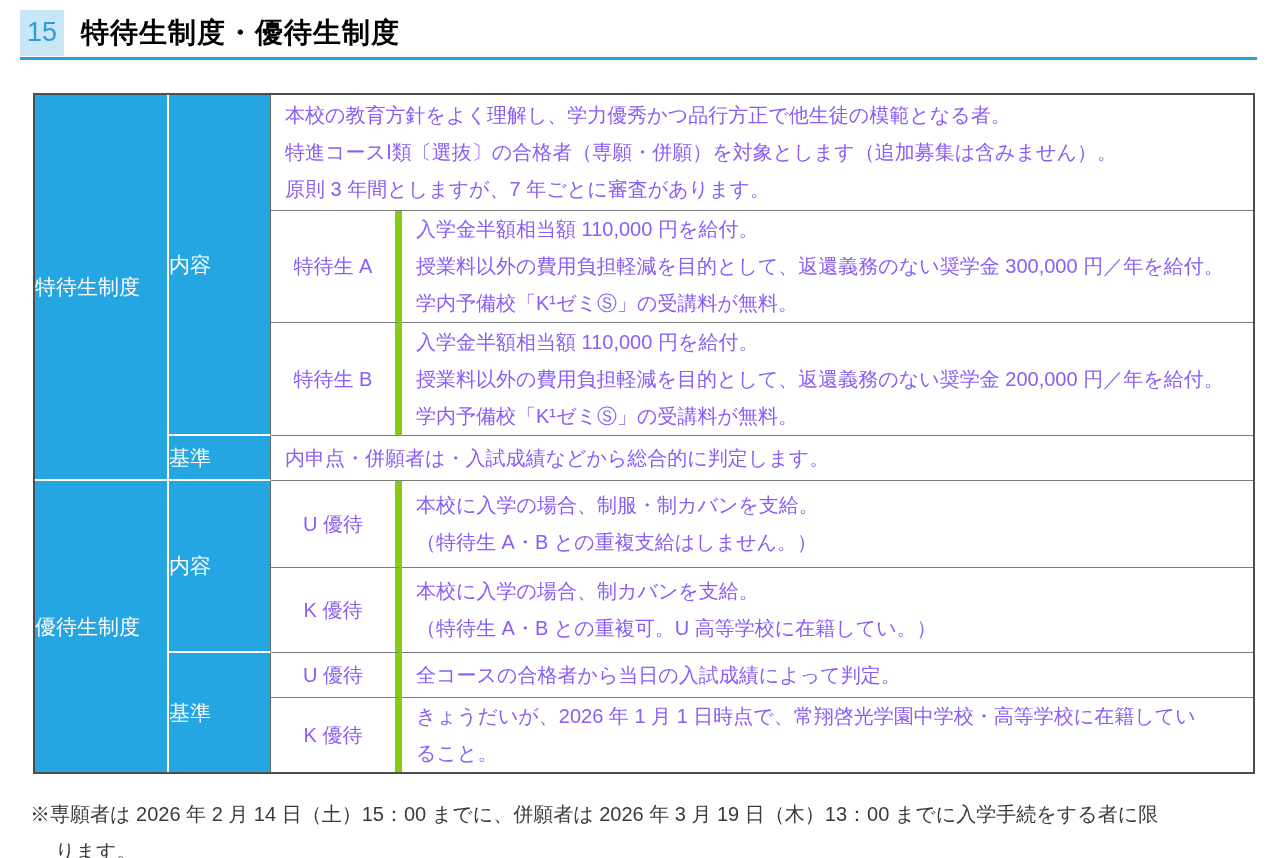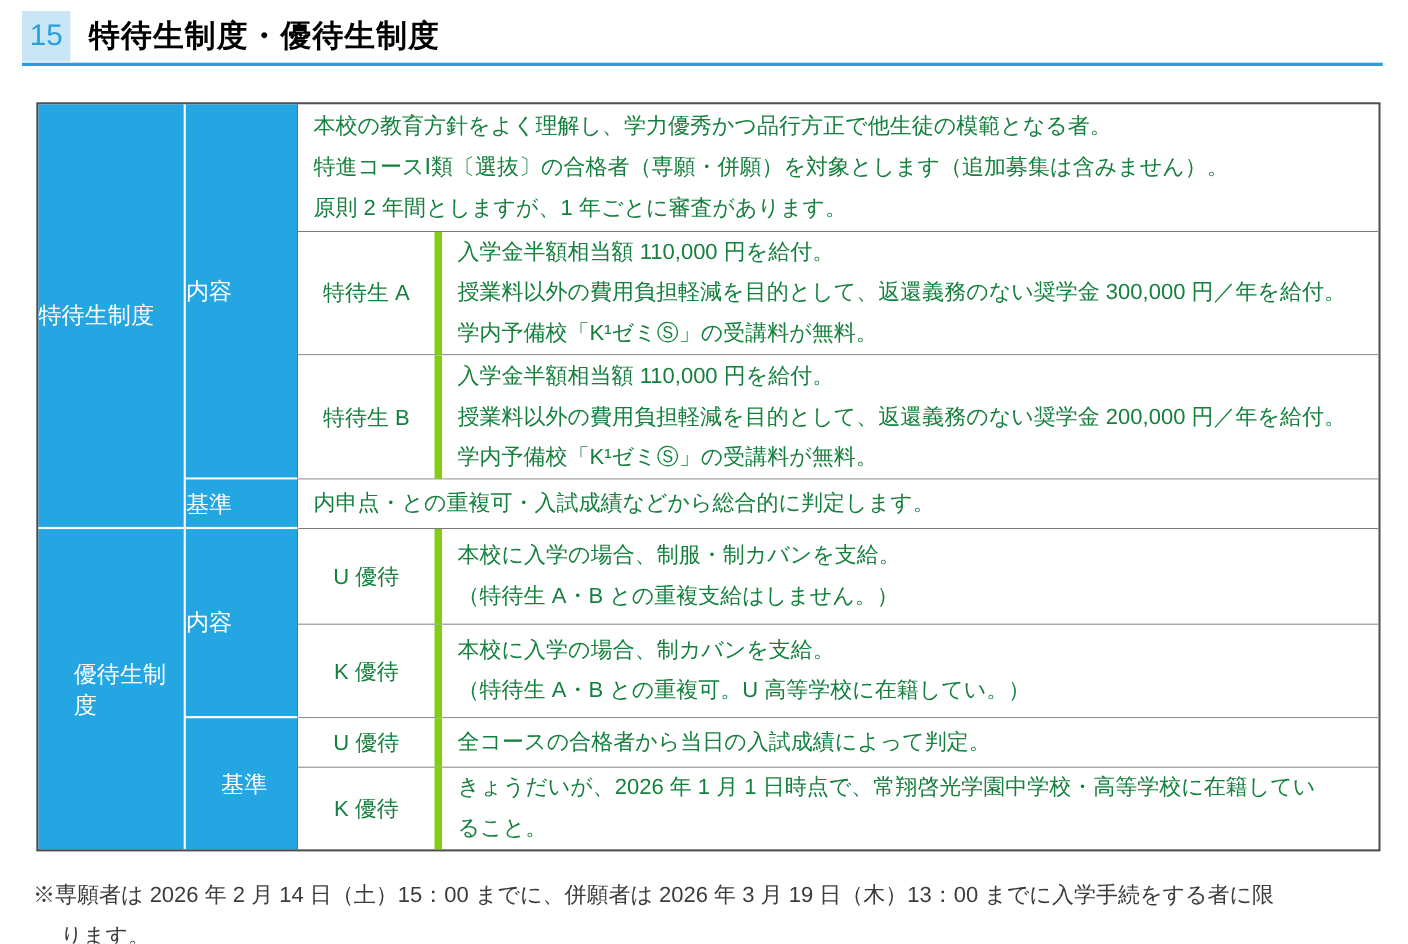--- a/index.html
+++ b/index.html
@@ -17,7 +17,7 @@
   table.main { border-collapse: separate; border-spacing: 0; table-layout: fixed;
                margin: 33px 0 0 33px; width: 1222px;
                border: 2px solid #4d4d4d; }
-  td { vertical-align: middle; font-size: 20px; color: #15803d; }
+  td { vertical-align: middle; font-size: 20px; color: #8b5cf6; }
 
   td.blue  { background: #23a6e1; color: #ffffff; text-align: left; font-size: 21px;
              border-right: 2px solid #ffffff; border-bottom: 2px solid #ffffff; }

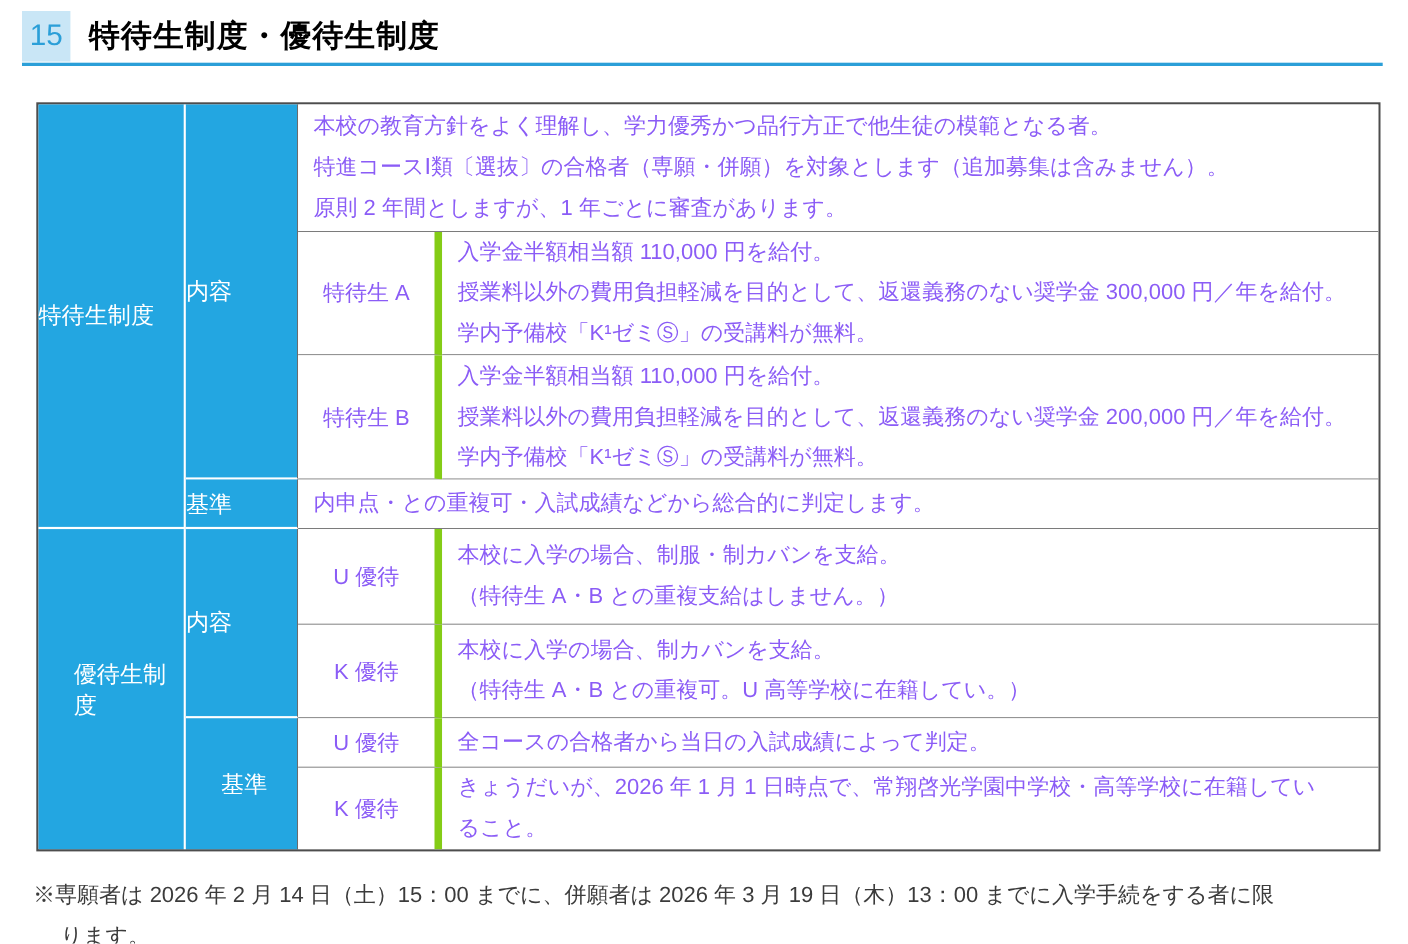--- a/index.html
+++ b/index.html
@@ -61,7 +61,7 @@
       <td class="content" colspan="2">
         <div>本校の教育方針をよく理解し、学力優秀かつ品行方正で他生徒の模範となる者。</div>
         <div>特進コースⅠ類〔選抜〕の合格者（専願・併願）を対象とします（追加募集は含みません）。</div>
-        <div>原則 2 年間としますが、1 年ごとに審査があります。</div>
+        <div>原則 3 年間としますが、7 年ごとに審査があります。</div>
       </td>
     </tr>
 

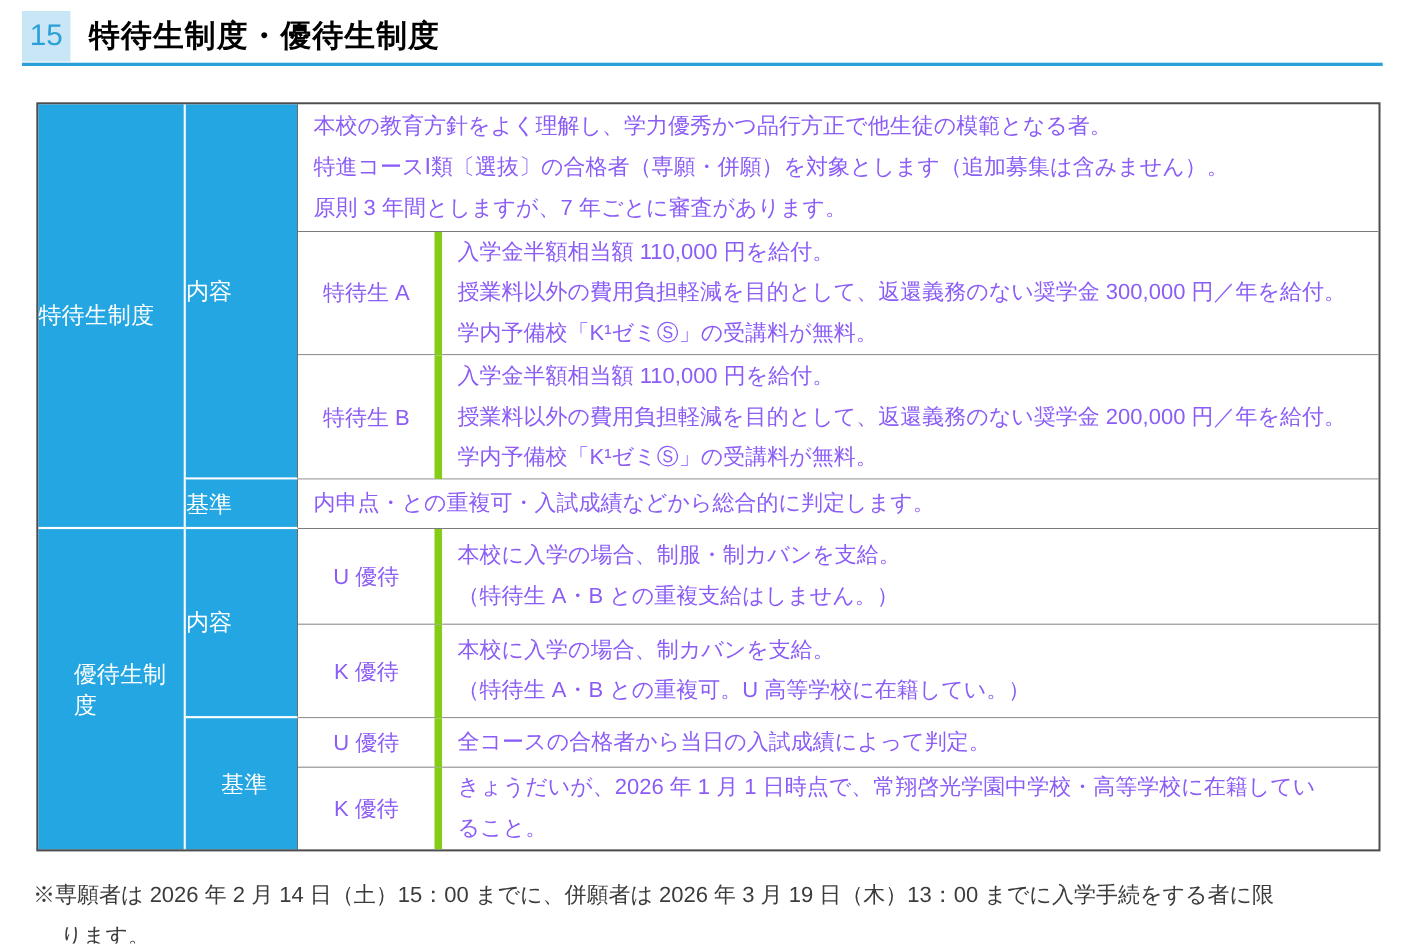--- a/index.html
+++ b/index.html
@@ -86,7 +86,7 @@
     <tr style="height:45px">
       <td class="blue dark-right">基準</td>
       <td class="content" colspan="2">
-        <div>内申点・との重複可・入試成績などから総合的に判定します。</div>
+        <div>内申点・併願者は・入試成績などから総合的に判定します。</div>
       </td>
     </tr>
 

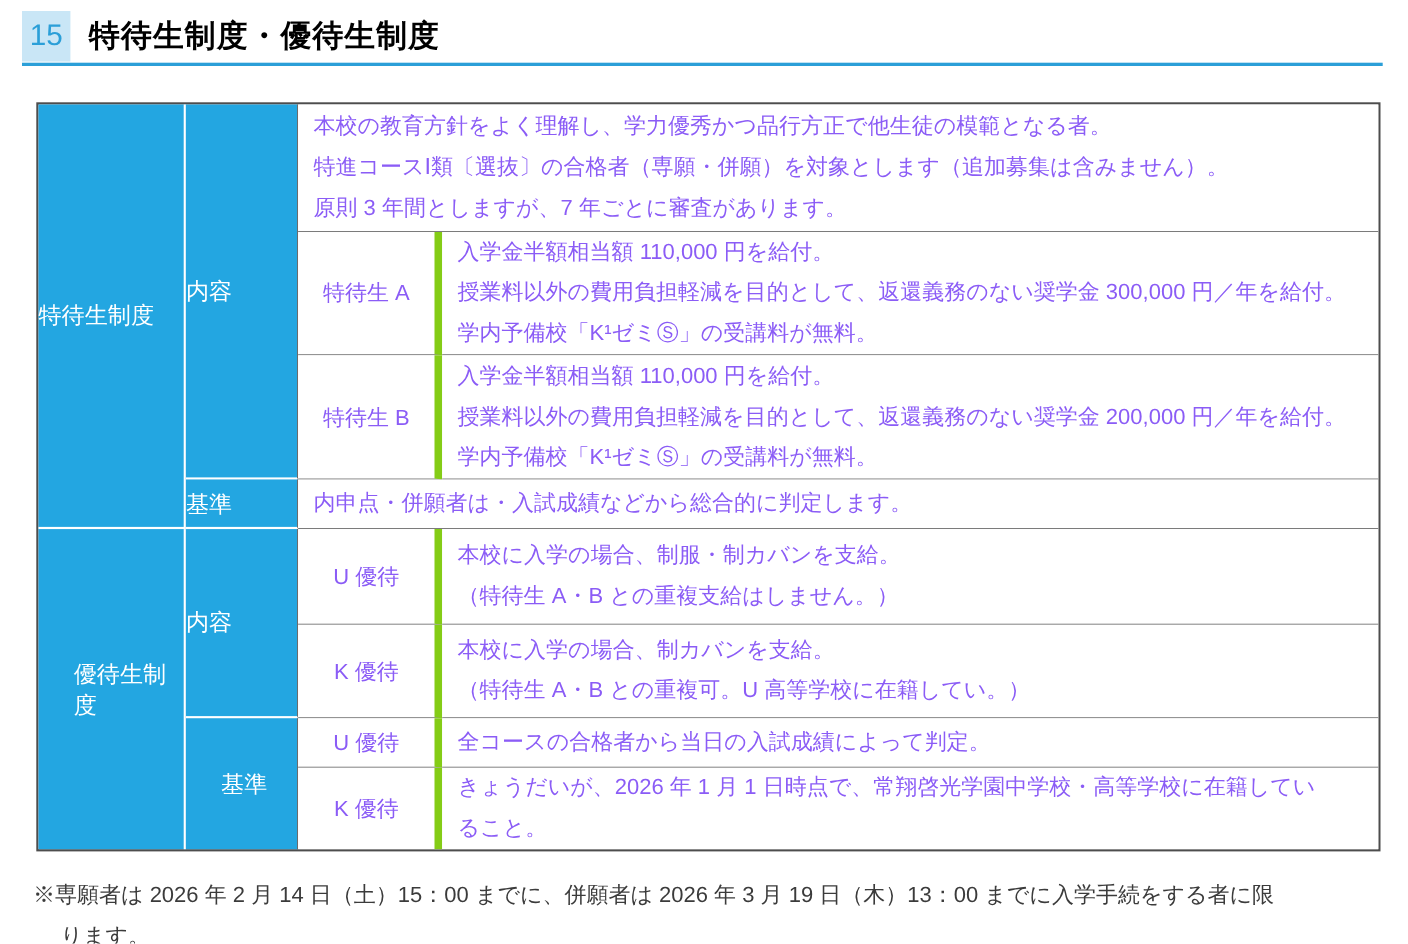--- a/index.html
+++ b/index.html
@@ -22,7 +22,7 @@
   td.blue  { background: #23a6e1; color: #ffffff; text-align: left; font-size: 21px;
              border-right: 2px solid #ffffff; border-bottom: 2px solid #ffffff; }
   td.blue.dark-right { border-right: 1px solid #6b6b6b; }
-  td.blue.no-b { border-bottom: none; padding-left: 32px; }
+  td.blue.no-b { border-bottom: none; }
 
   td.label { background: #ffffff; text-align: center;
              border-right: 7px solid #84cc16; border-bottom: 1px solid #7b7b7b; }

